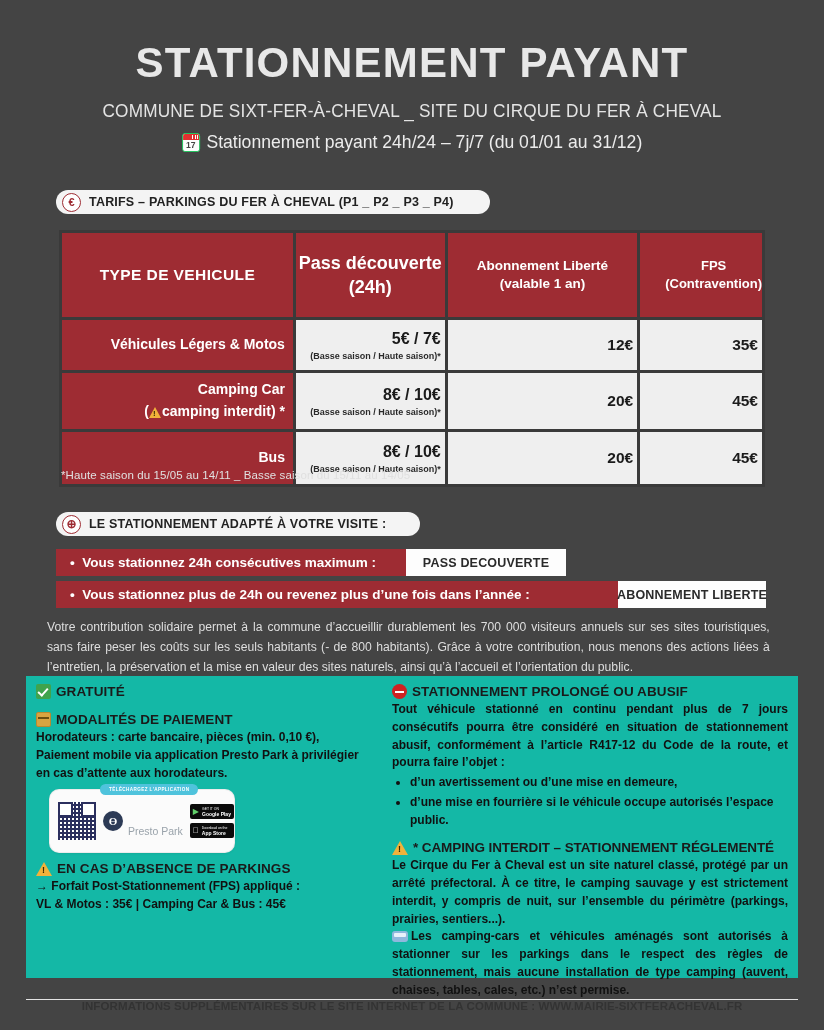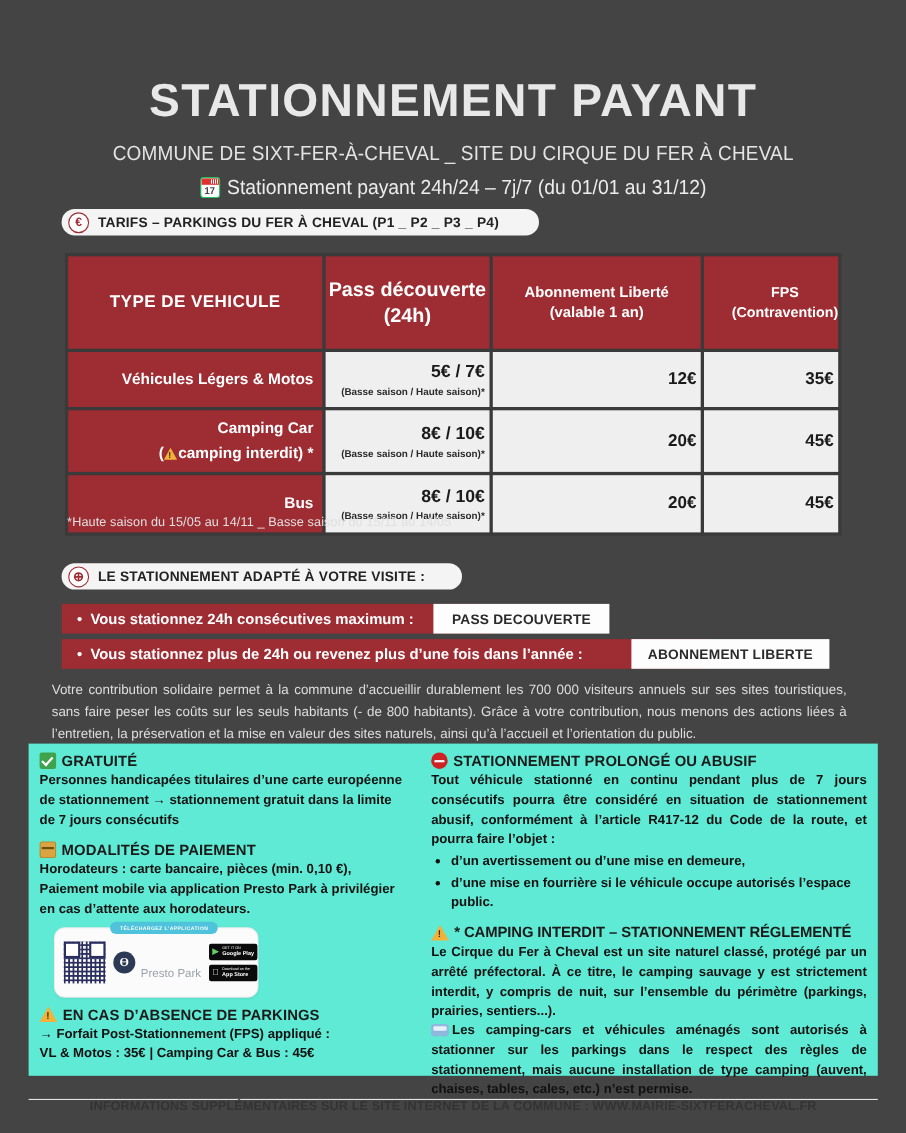--- a/index.html
+++ b/index.html
@@ -12,7 +12,7 @@
   .page { position: relative; width: 824px; height: 1030px; background: #444444; }
 
   
-  .header { padding-top: 70px; text-align: center; }
+  .header { padding-top: 42px; text-align: center; }
   .main-title {
     font-size: 42px; font-weight: 800; color: #e8e8e8;
     letter-spacing: 1.2px; line-height: 1;

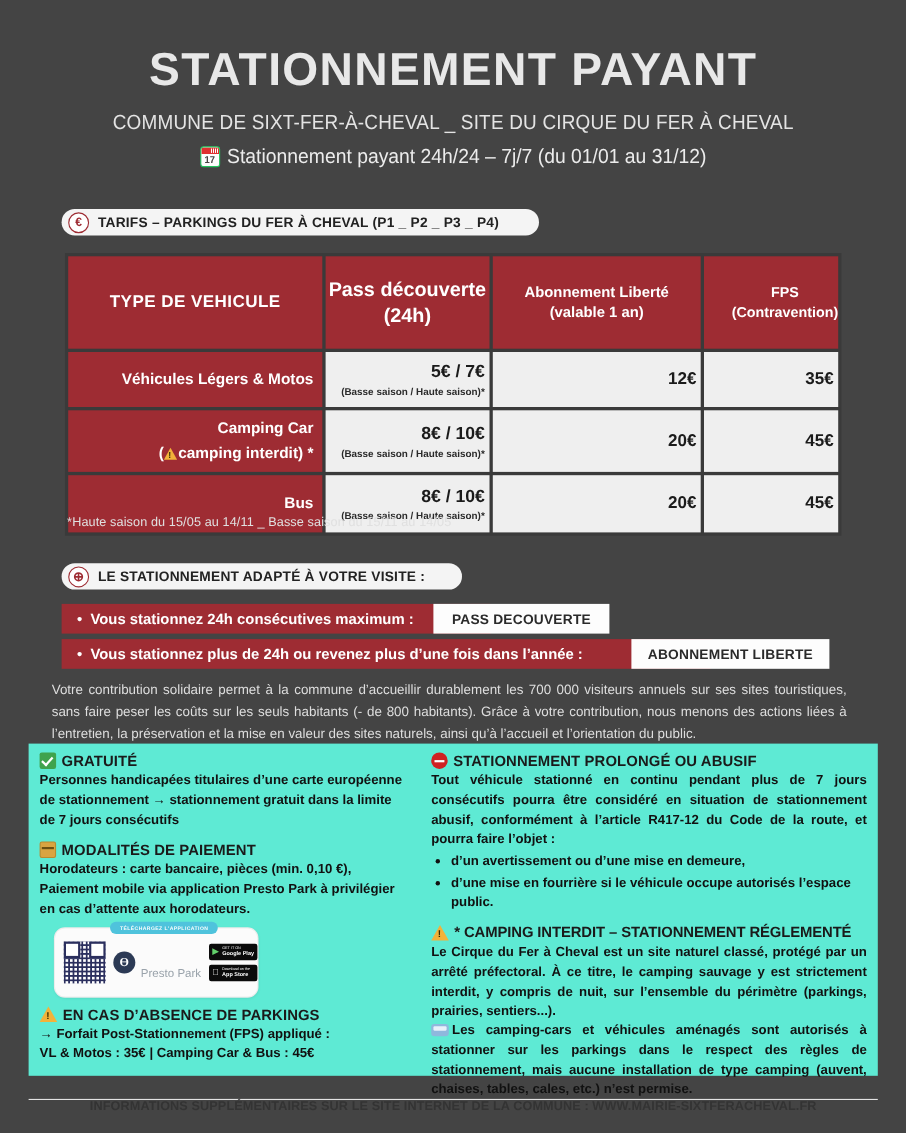--- a/index.html
+++ b/index.html
@@ -128,7 +128,7 @@
     border-left: 26px solid #9e2c33;
   }
   .arrow-tag {
-    position: absolute; top: 0; right: 12px; height: 27px; background: #fdfdfd;
+    position: absolute; top: 0; right: 0; height: 27px; background: #fdfdfd;
     color: #2a2a2a; font-size: 12.5px; font-weight: 800; letter-spacing: .2px;
     display: flex; align-items: center; justify-content: center; white-space: nowrap;
   }

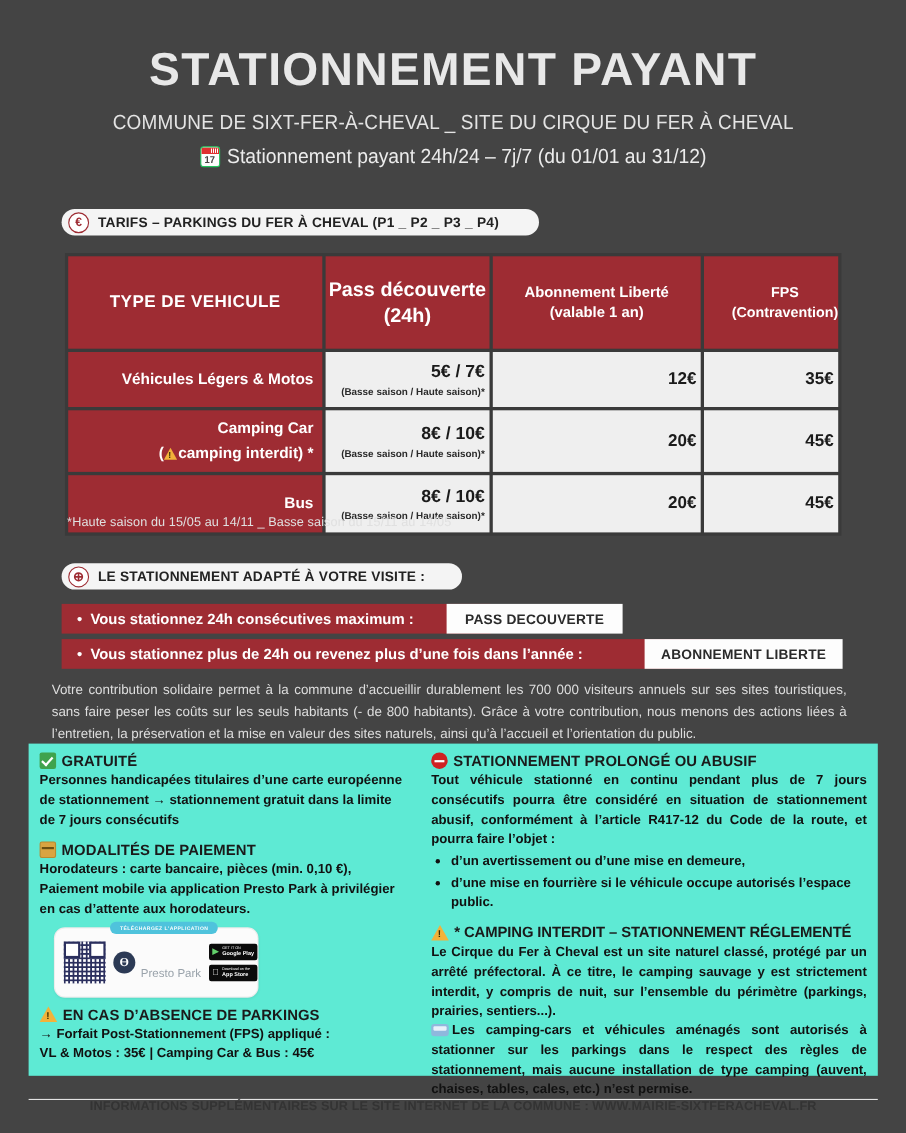--- a/index.html
+++ b/index.html
@@ -133,7 +133,7 @@
     display: flex; align-items: center; justify-content: center; white-space: nowrap;
   }
   #arrow-row-1 .arrow-tag { width: 160px; }
-  #arrow-row-2 .arrow-tag { width: 180px; text-align: right; }
+  #arrow-row-2 .arrow-tag { width: 148px; text-align: right; }
 
   
   .contrib {

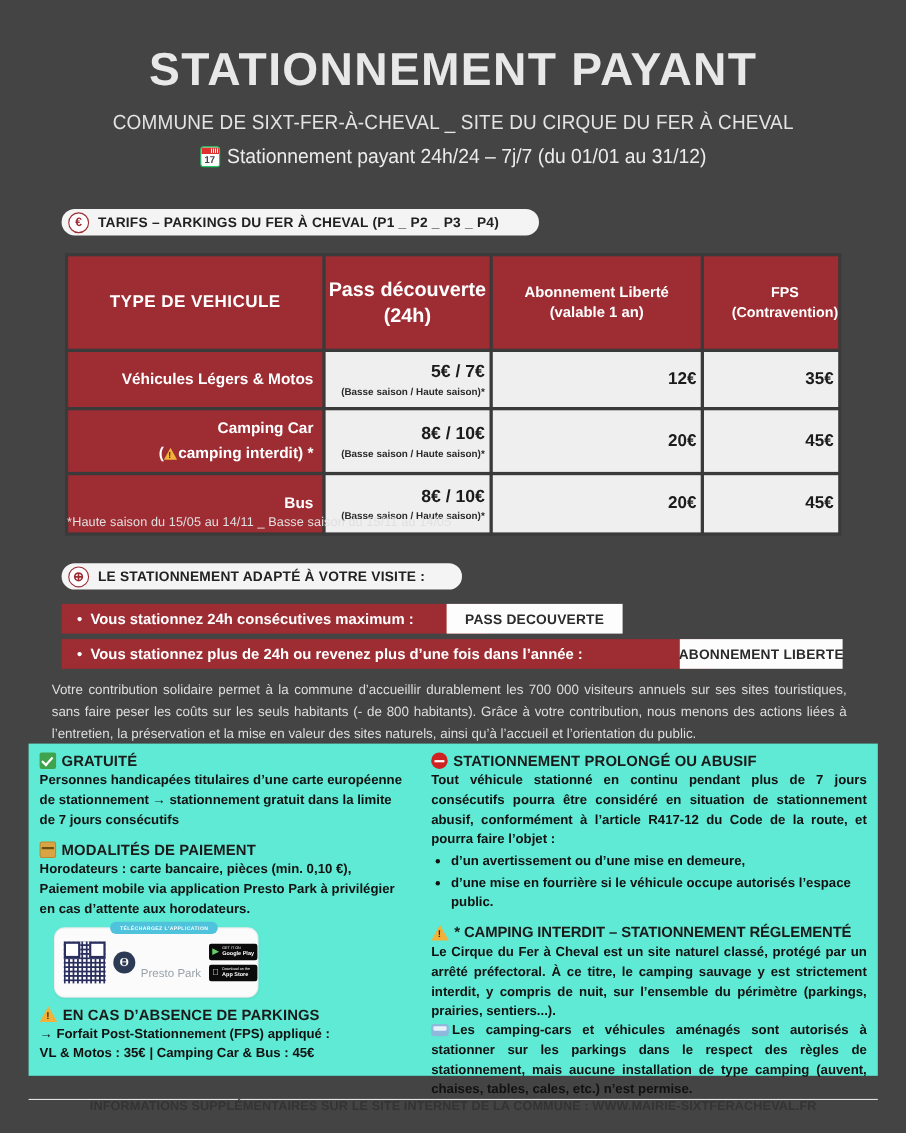--- a/index.html
+++ b/index.html
@@ -145,7 +145,7 @@
   
   .infobox {
     position: absolute; left: 26px; top: 676px; width: 772px; height: 302px;
-    background: #5eead4; display: flex; flex-direction: column;
+    background: #14b8a6; display: flex; flex-direction: column;
   }
   .infobox-cols { display: flex; flex: 1; padding: 8px 10px 0 10px; }
   .col-left { width: 340px; padding-right: 10px; }

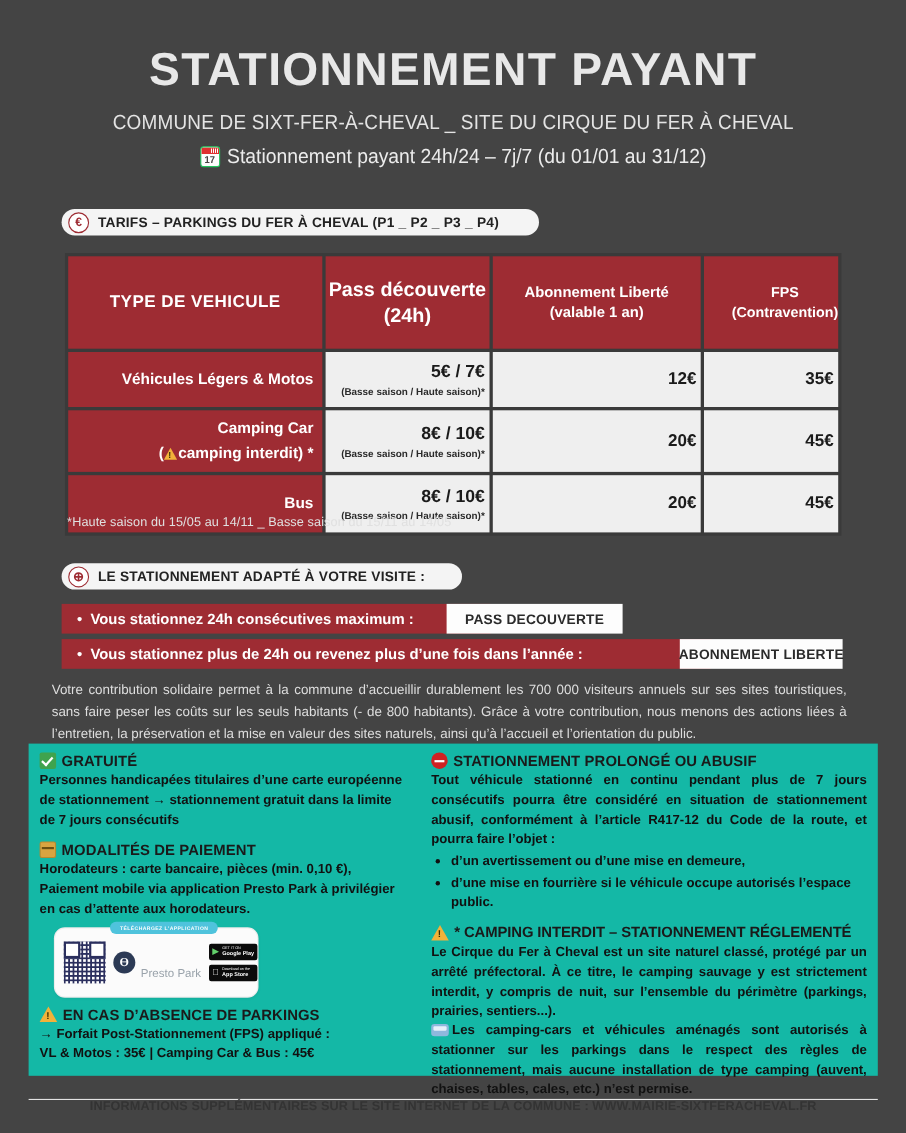--- a/index.html
+++ b/index.html
@@ -358,7 +358,6 @@
           <span class="ico ico-check"></span>
           <span>GRATUITÉ</span>
         </div>
-        <div class="sec-body">Personnes handicapées titulaires d’une carte européenne de stationnement → stationnement gratuit dans la limite de 7 jours consécutifs</div>
 
         <div class="gap"></div>
 

